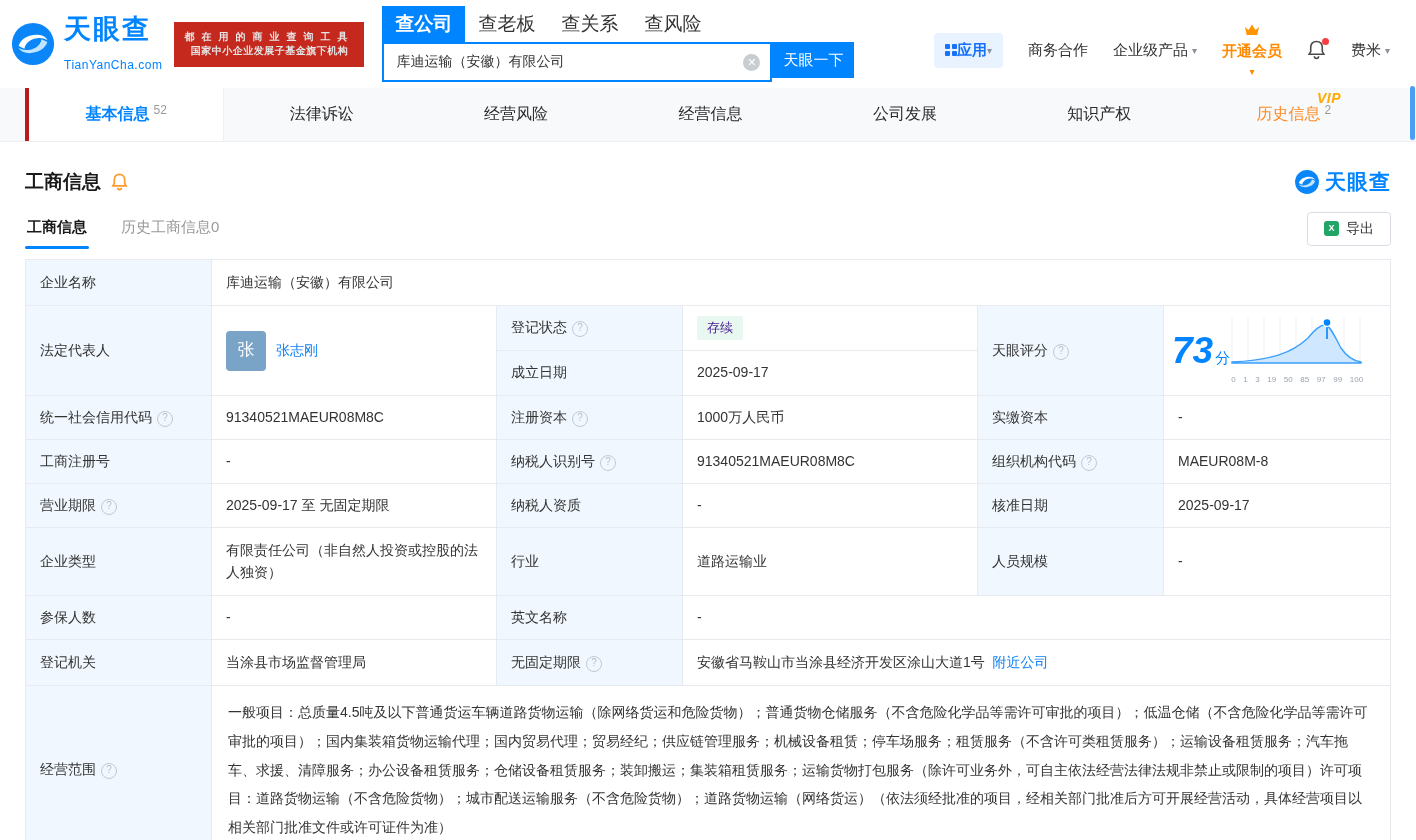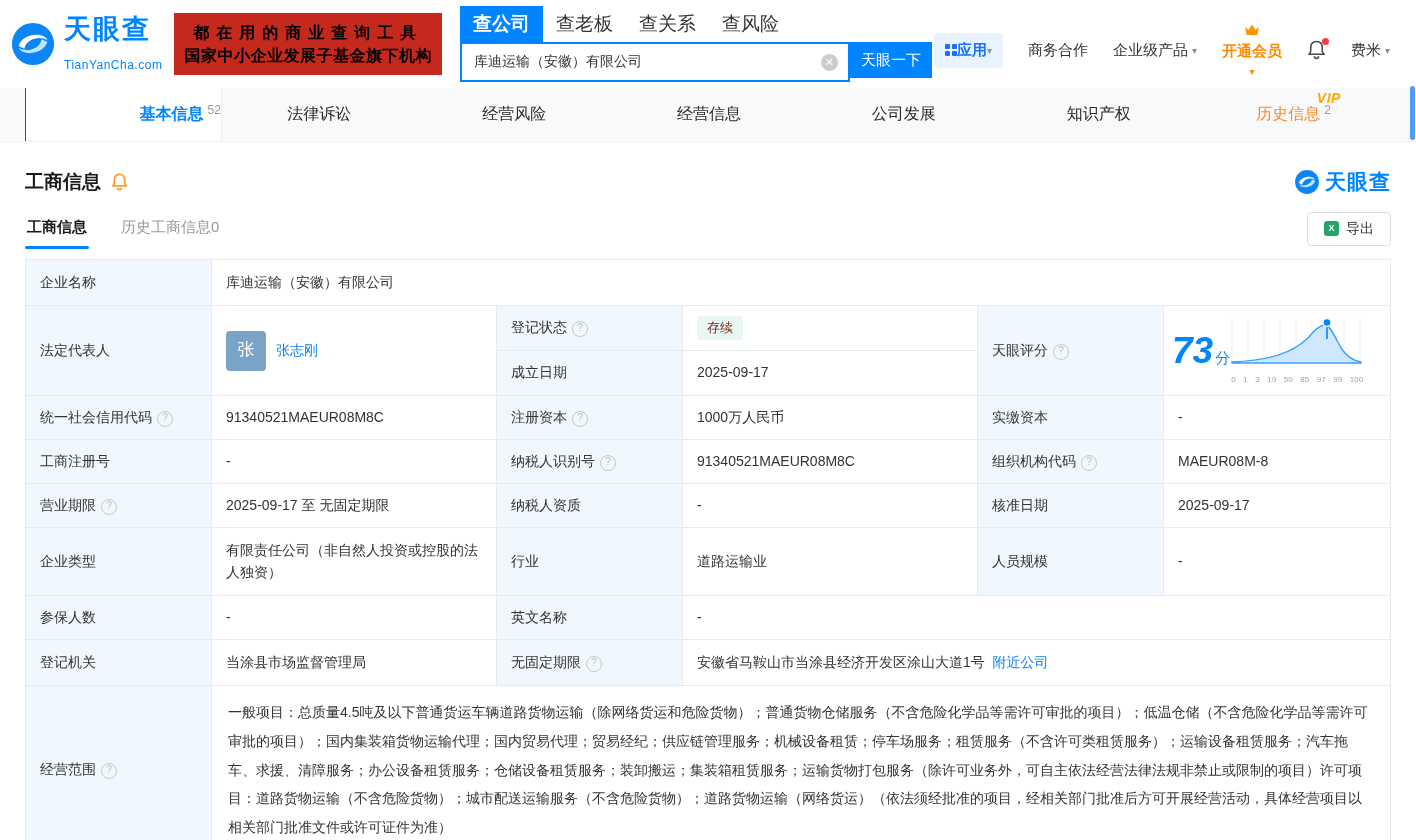--- a/index.html
+++ b/index.html
@@ -11,7 +11,7 @@
   .logo{display:flex;align-items:center;gap:8px;cursor:pointer;}
   .logo-cn{font-size:27px;font-weight:bold;color:#0084ff;letter-spacing:2px;line-height:1;}
   .logo-en{font-size:12px;color:#0084ff;margin-top:15px;letter-spacing:.5px;}
-  .slogan{background:#c5281c;color:#000000;margin-left:12px;padding:8px 10px;font-weight:bold;font-size:16px;text-align:center;line-height:1.45;}
+  .slogan{background:#c5281c;color:#e5e5e5;margin-left:12px;padding:8px 10px;font-weight:bold;font-size:10px;text-align:center;line-height:1.45;}
   .slogan .l1{letter-spacing:7px;white-space:nowrap;}
   .slogan .l2{letter-spacing:.5px;white-space:nowrap;}
 

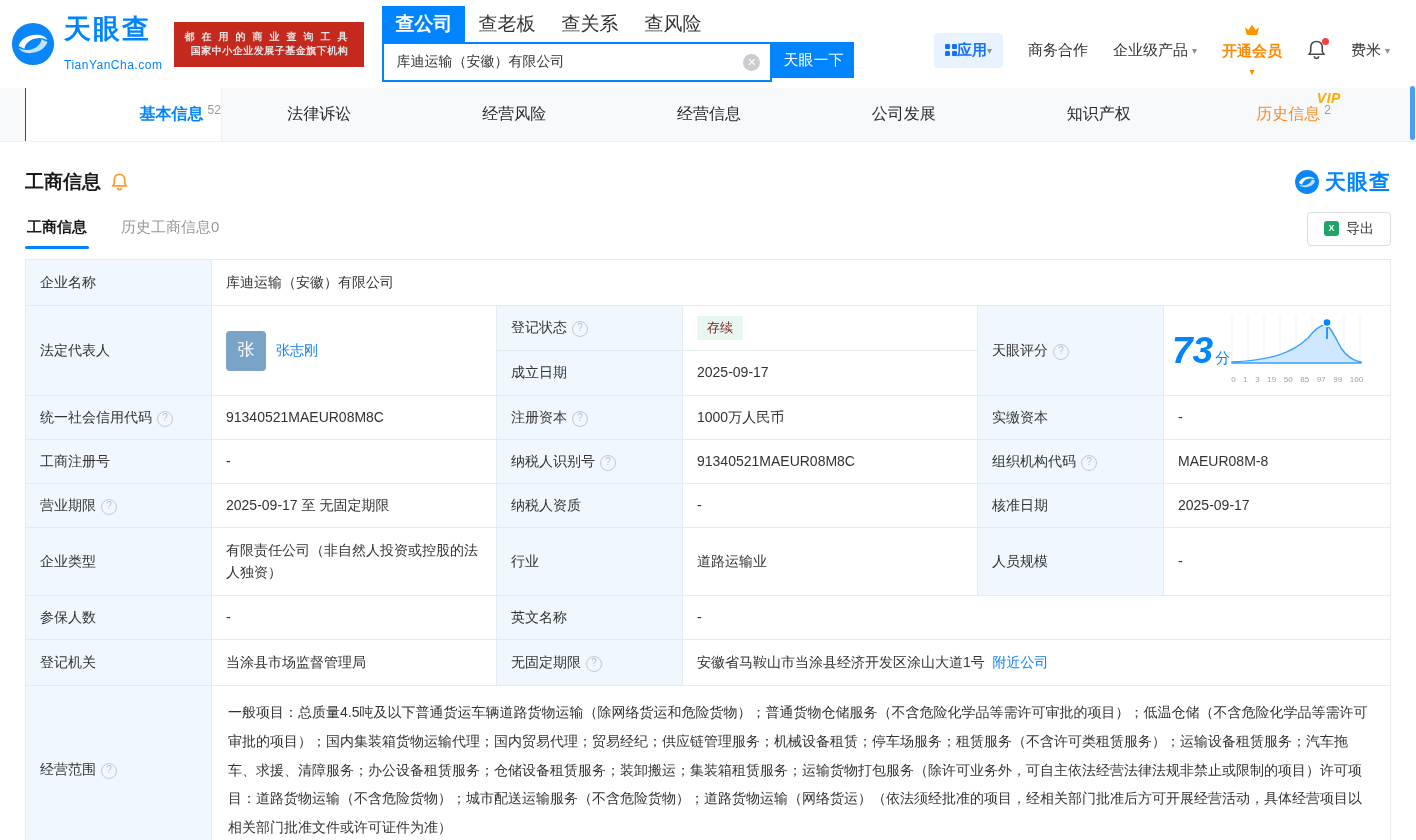--- a/index.html
+++ b/index.html
@@ -39,7 +39,7 @@
   
   .nav-row{height:53px;background:#f7f9fa;display:flex;padding:0 25px;border-bottom:1px solid #edeff2;}
   .nav-tab{flex:1;display:flex;align-items:center;justify-content:center;font-size:16px;cursor:pointer;color:#2a2a2a;}
-  .nav-tab.active{background:#fff;color:#0084ff;font-weight:bold;border-left:1px solid #b91c1c;border-right:1px solid #edeff2;justify-content:flex-end;}
+  .nav-tab.active{background:#fff;color:#0084ff;font-weight:bold;border-left:4px solid #b91c1c;border-right:1px solid #edeff2;}
   .tab-inner{position:relative;display:inline-flex;align-items:center;}
   .nav-count{font-size:12px;color:#999;font-weight:normal;margin-left:4px;position:relative;top:-5px;}
   .nav-tab.history{color:#ff8a24;}

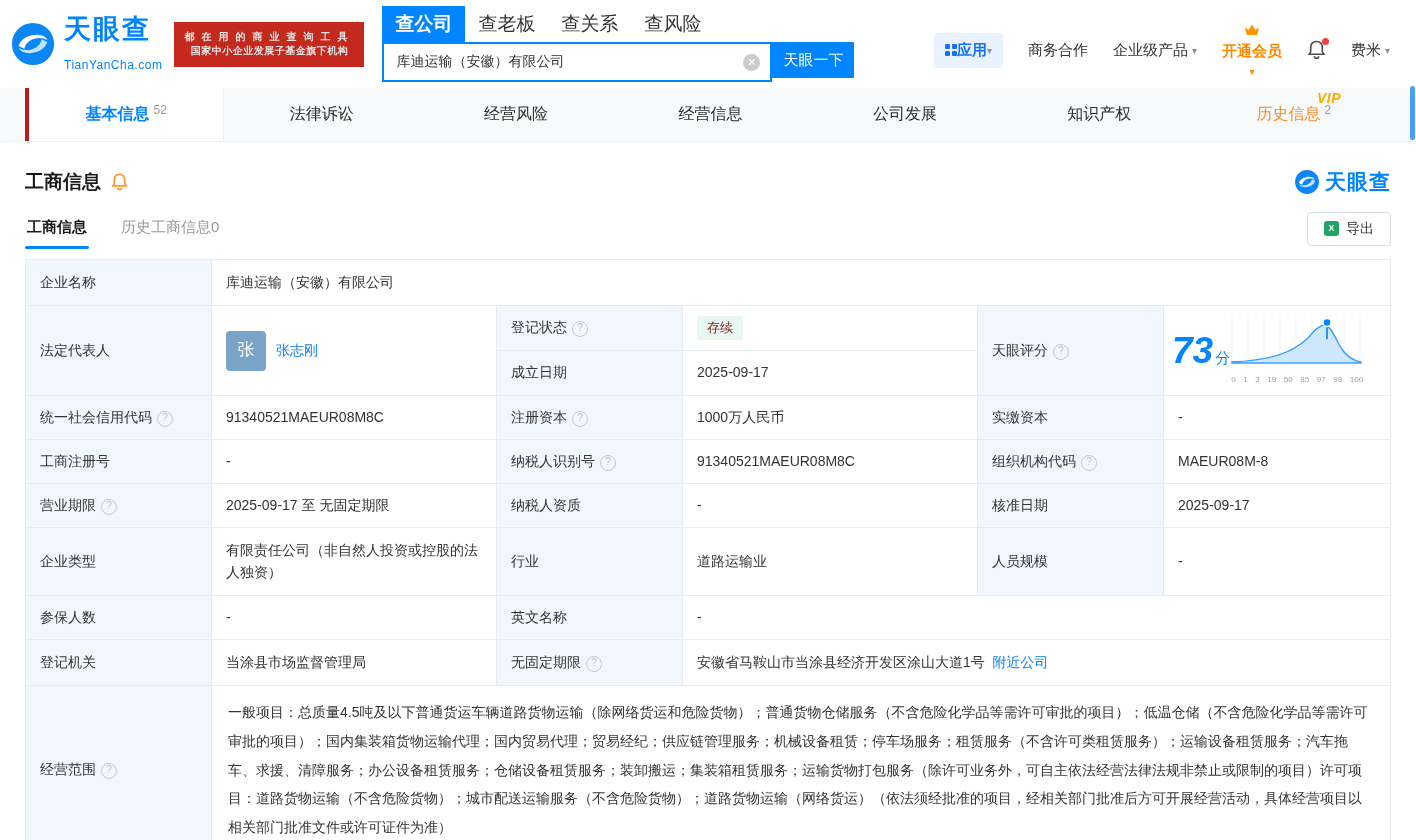--- a/index.html
+++ b/index.html
@@ -69,7 +69,7 @@
   .link{color:#0e80f7;cursor:pointer;text-decoration:none;}
   .rep{display:flex;align-items:center;gap:10px;}
   .avatar{width:40px;height:40px;border-radius:4px;background:#7aa3c8;color:#fff;font-size:17px;display:flex;align-items:center;justify-content:center;flex:0 0 auto;}
-  .status-badge{display:inline-block;background:#e8f8f0;color:#7f1d1d;font-size:13px;padding:2px 10px;border-radius:2px;}
+  .status-badge{display:inline-block;background:#e8f8f0;color:#4c1d95;font-size:13px;padding:2px 10px;border-radius:2px;}
   .score-cell{padding:4px 8px !important;}
   .score-flex{display:flex;align-items:center;}
   .score-big{font-size:37px;font-weight:bold;color:#0084ff;font-style:italic;line-height:1;}

